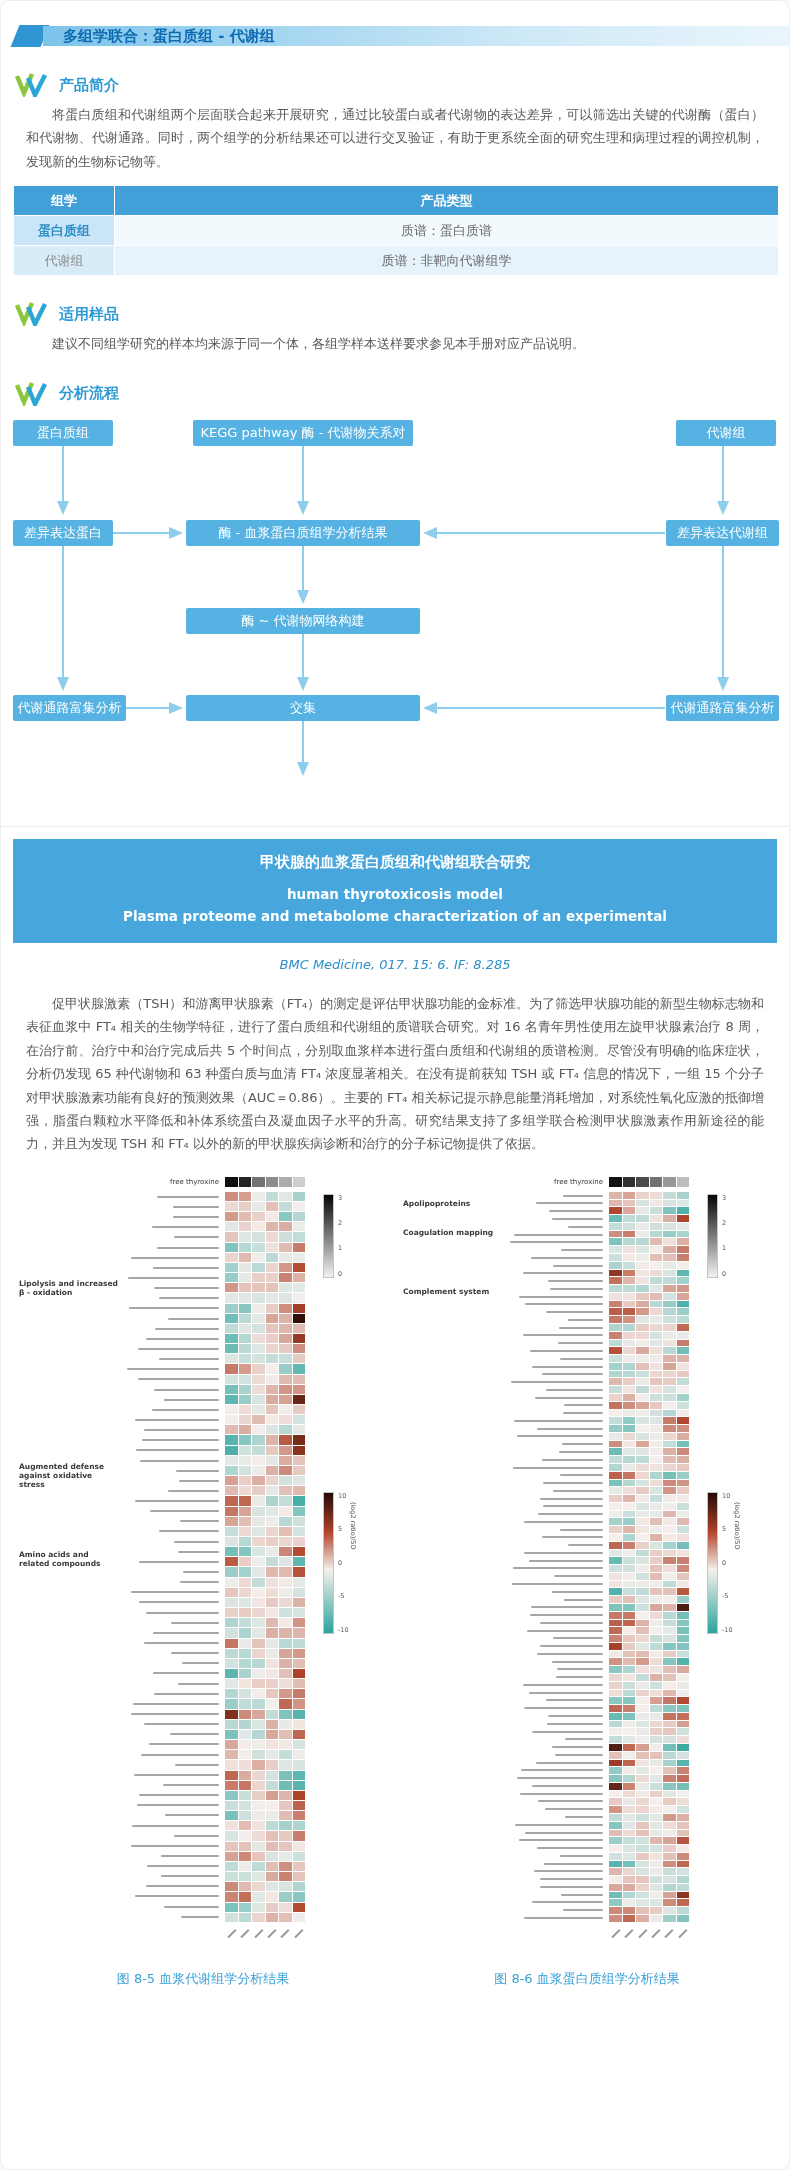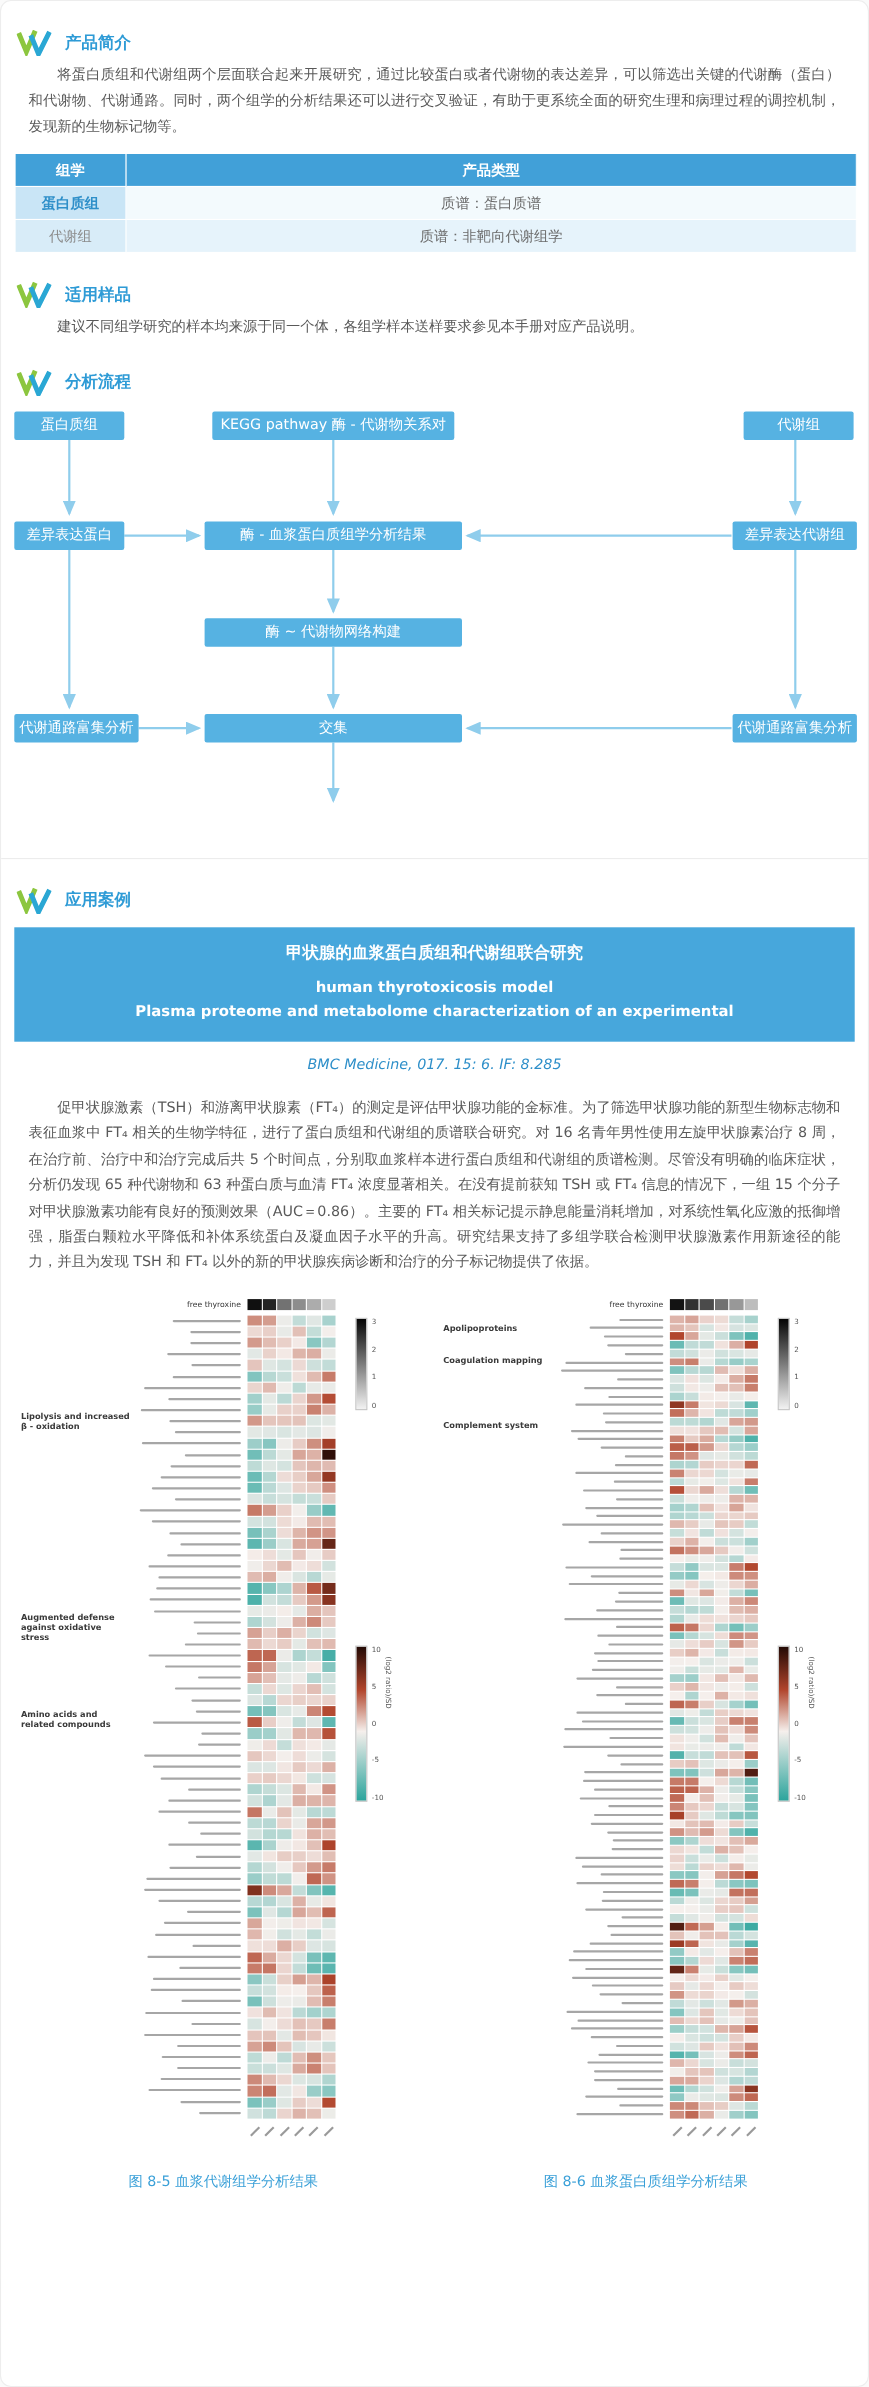--- a/index.html
+++ b/index.html
@@ -74,6 +74,11 @@
 
 <div class="page">
 
+  <header class="topbar">
+    <div class="topbar-slash"></div>
+    <div class="topbar-strip"></div>
+    <h1 class="topbar-title">多组学联合：蛋白质组 - 代谢组</h1>
+  </header>
 
   <div class="sec-head">
     <span class="sec-icon">

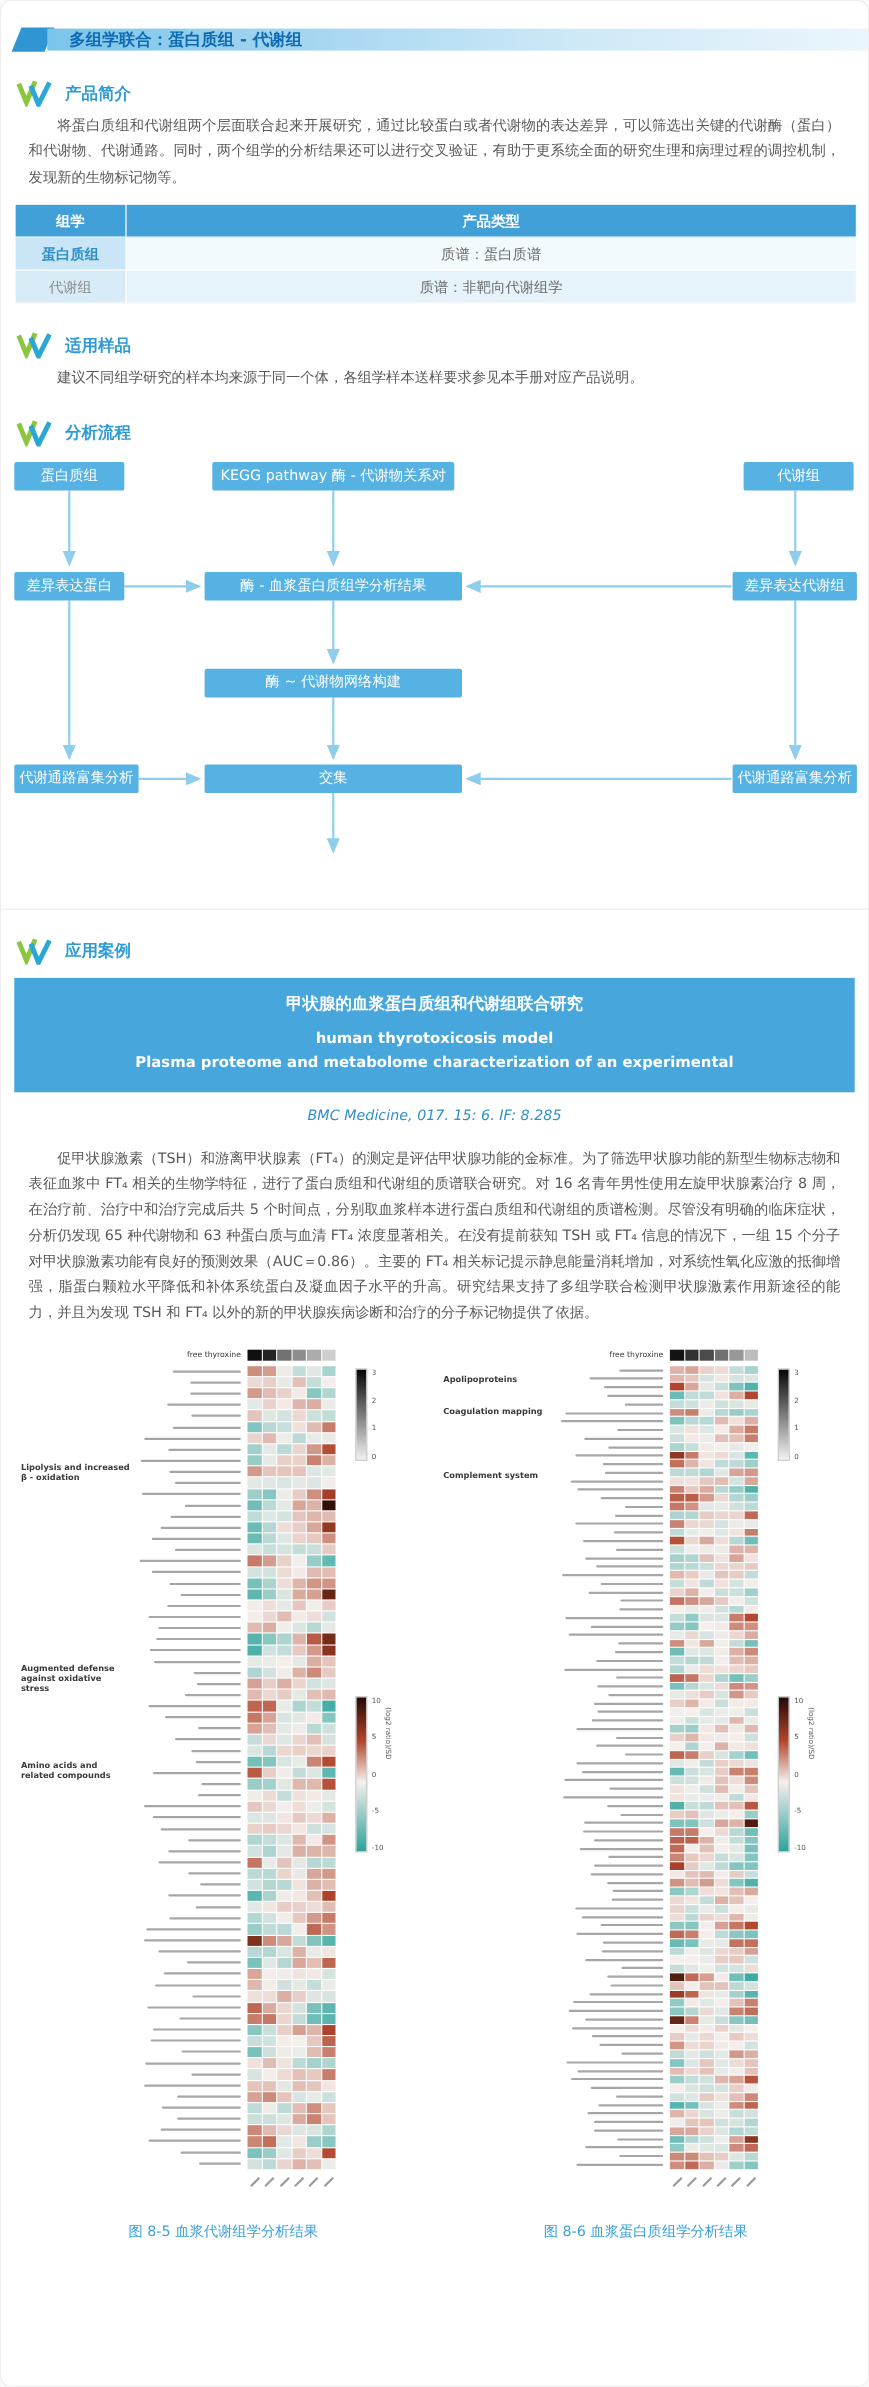--- a/index.html
+++ b/index.html
@@ -165,15 +165,6 @@
 
   <hr class="divider">
 
-  <div class="sec-head">
-    <span class="sec-icon">
-      <svg width="32" height="24" viewBox="0 0 32 24">
-        <polyline points="2,3 9,20 17,1" fill="none" stroke="#8cc63f" stroke-width="4.5"></polyline>
-        <polyline points="13,5 20,22 30,2" fill="none" stroke="#2aa7d4" stroke-width="4.5"></polyline>
-      </svg>
-    </span>
-    <span class="sec-title">应用案例</span>
-  </div>
 
   <div class="case-banner">
     <div class="cn">甲状腺的血浆蛋白质组和代谢组联合研究</div>

